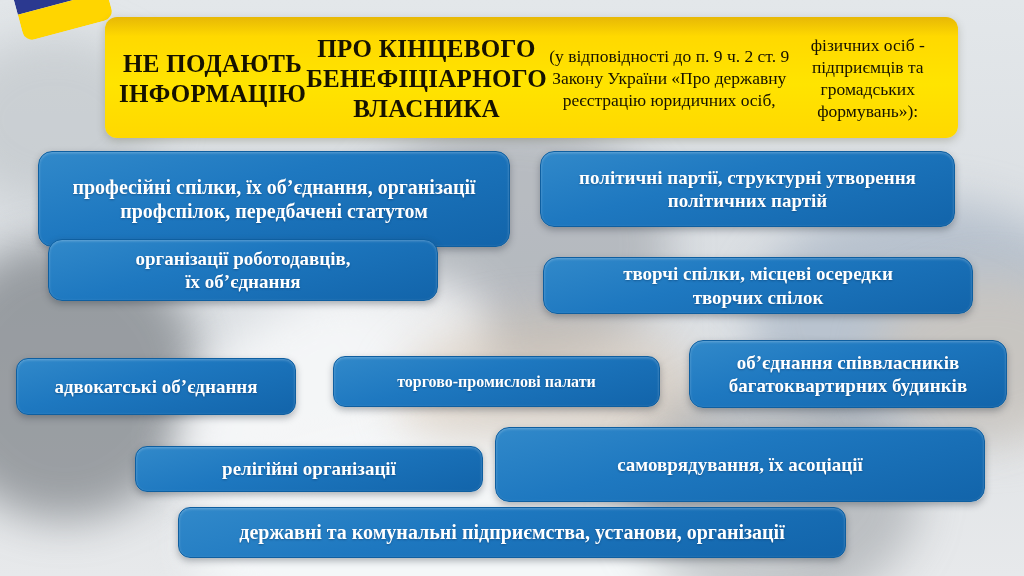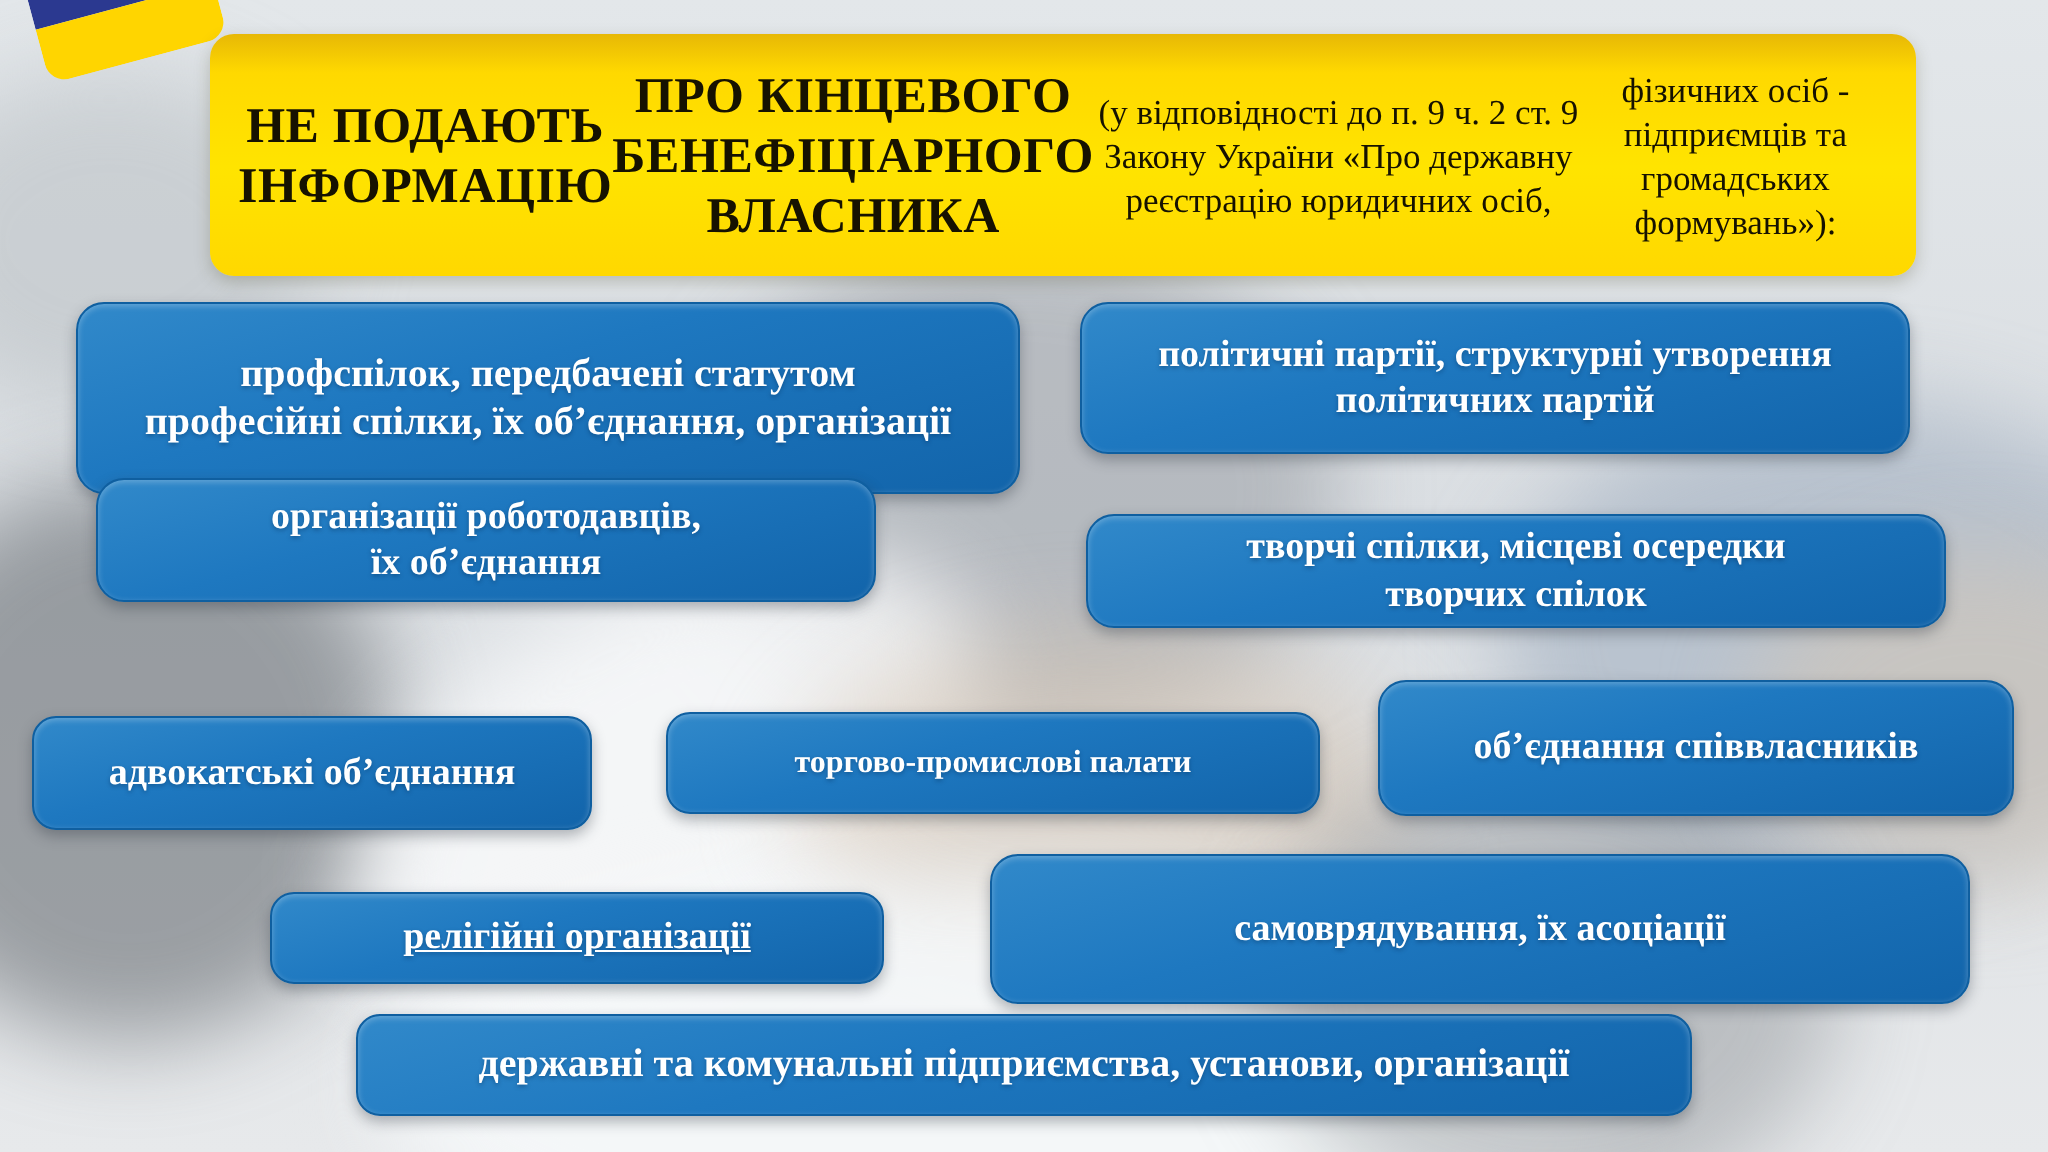--- a/index.html
+++ b/index.html
@@ -77,8 +77,8 @@
   </div>
 
   <div class="ibox" style="left:38px; top:151px; width:472px; height:96px; font-size:20px; padding:6px 16px;">
+    <div>професійні спілки, їх об’єднання, організації</div>
     <div>профспілок, передбачені статутом</div>
-    <div>професійні спілки, їх об’єднання, організації</div>
   </div>
 
   <div class="ibox" style="left:540px; top:151px; width:415px; height:76px; font-size:19px; padding:20px 14px;">

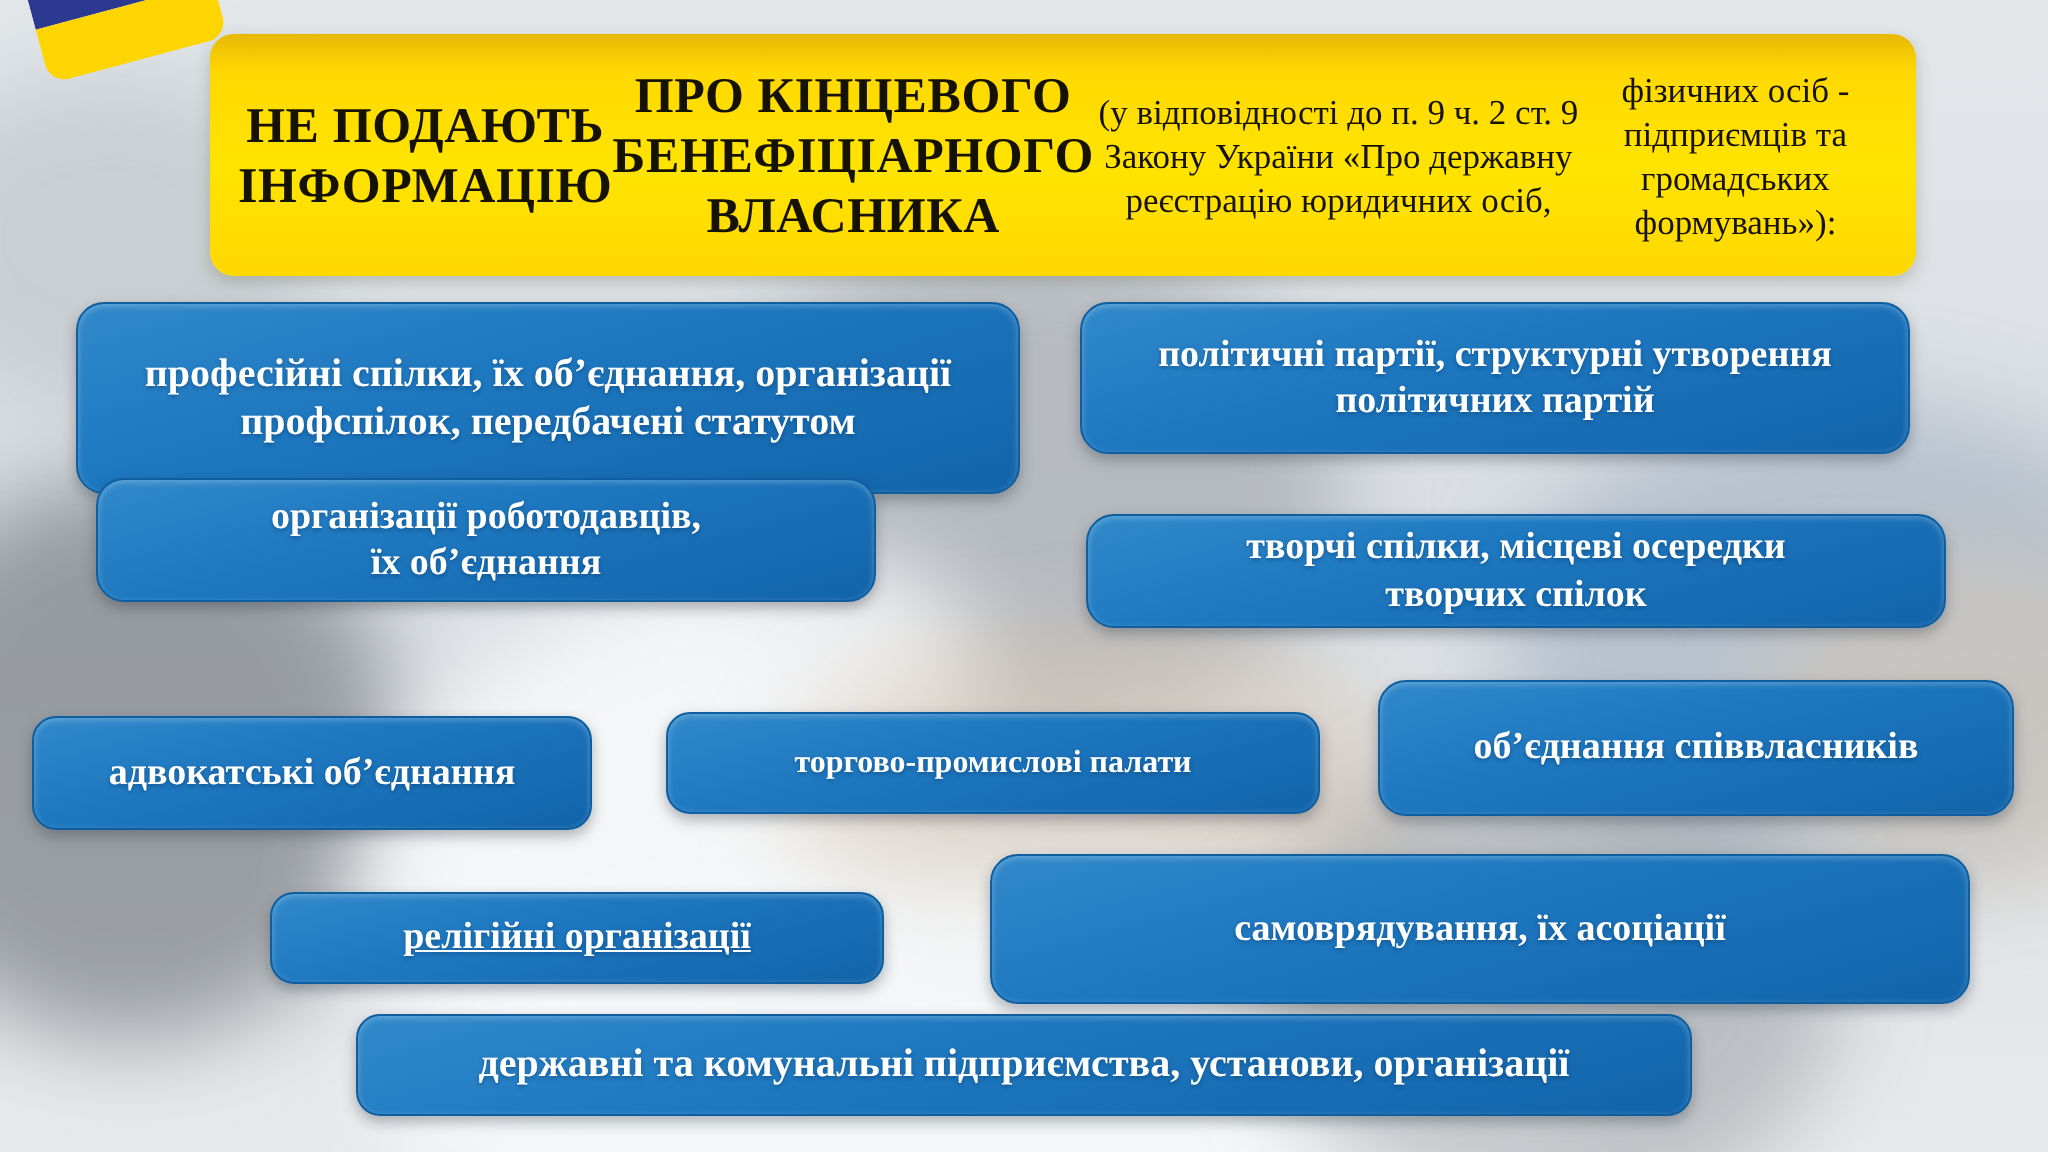--- a/index.html
+++ b/index.html
@@ -106,6 +106,7 @@
 
   <div class="ibox" style="left:689px; top:340px; width:318px; height:68px; font-size:19px; padding:4px 12px;">
     <div>об’єднання співвласників</div>
+    <div>багатоквартирних будинків</div>
   </div>
 
   <div class="ibox" style="left:135px; top:446px; width:307px; height:46px; font-size:19px; padding:3px 12px; border-radius:12px;text-decoration:underline;">

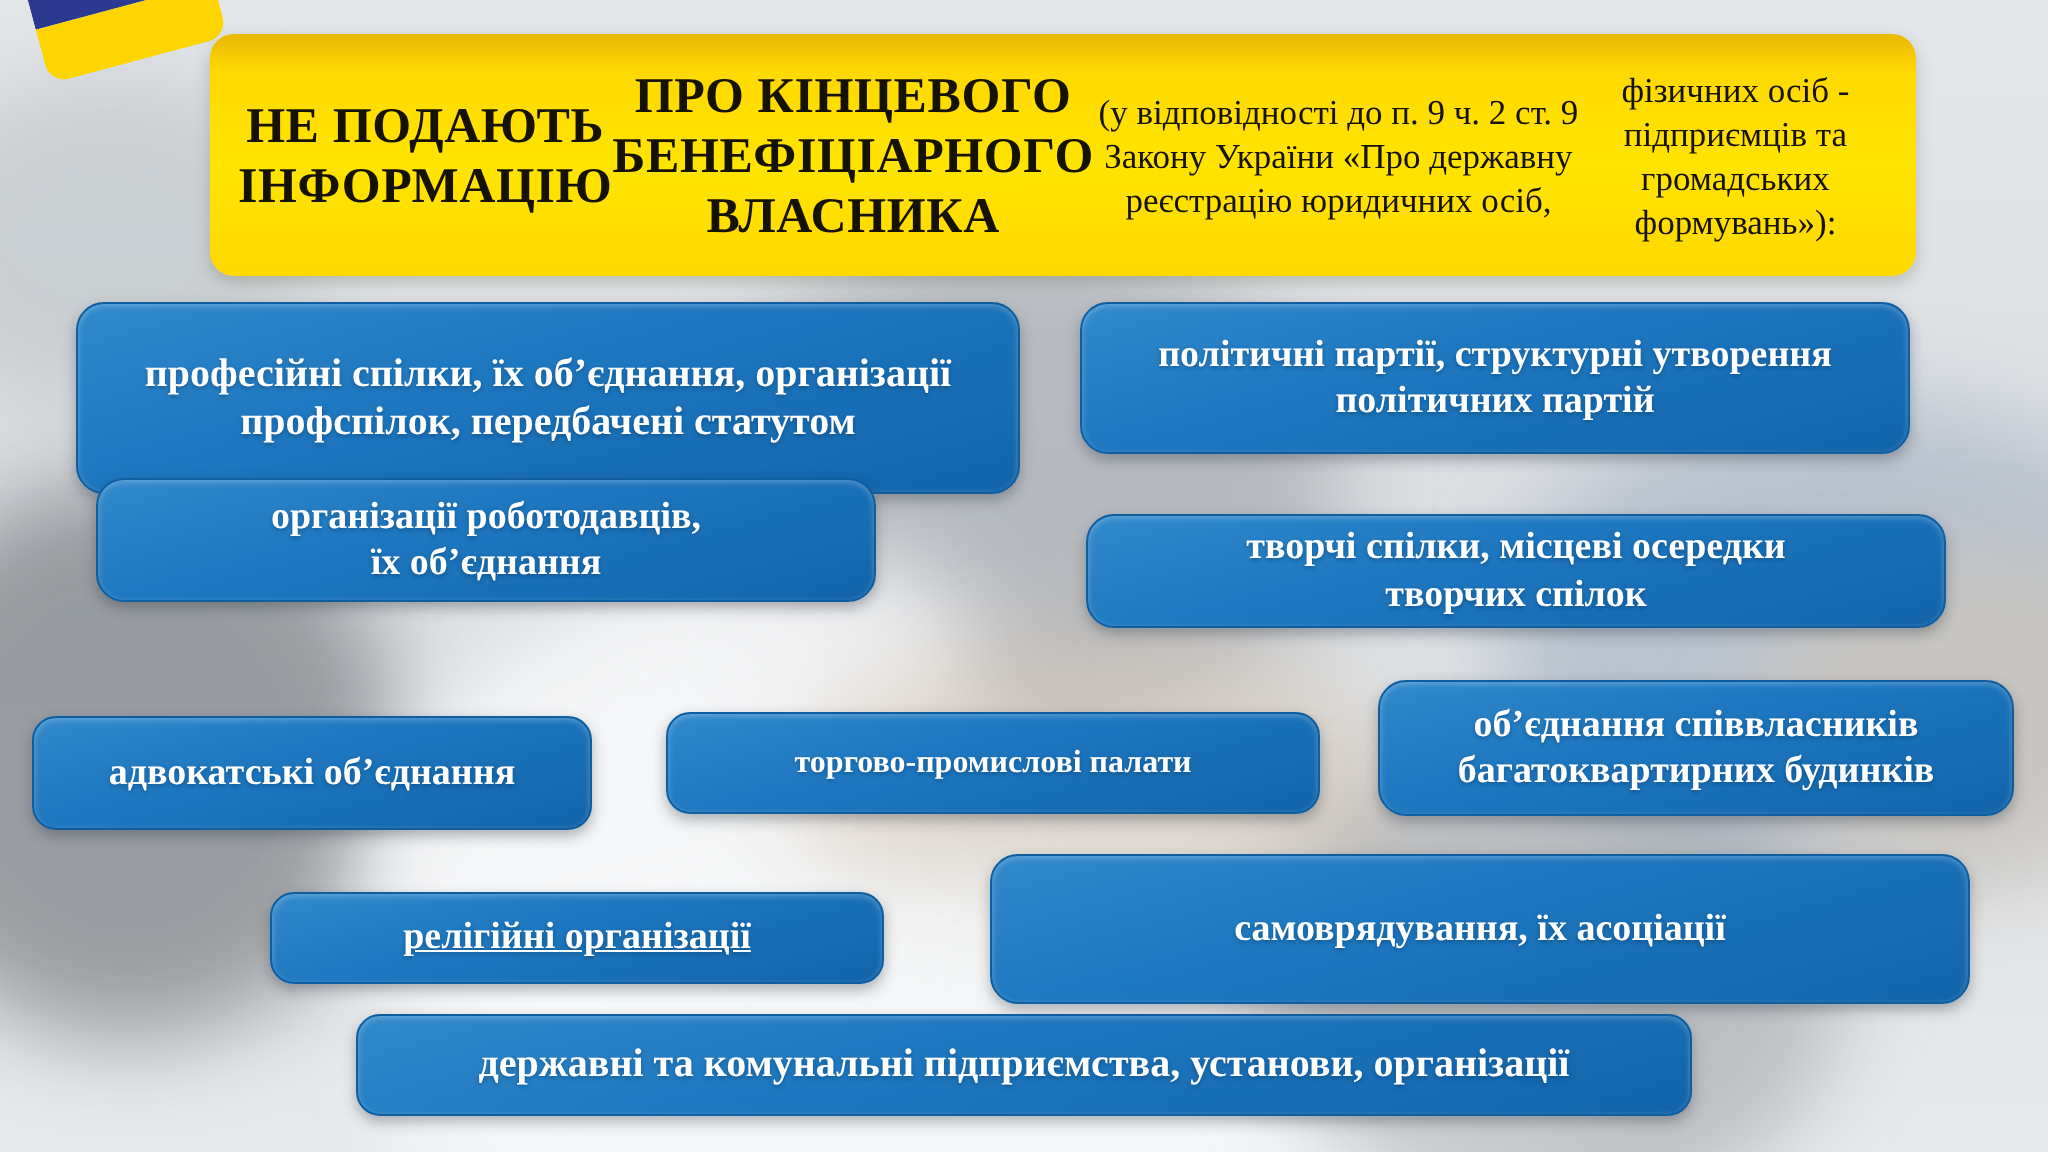--- a/index.html
+++ b/index.html
@@ -109,7 +109,7 @@
     <div>багатоквартирних будинків</div>
   </div>
 
-  <div class="ibox" style="left:135px; top:446px; width:307px; height:46px; font-size:19px; padding:3px 12px; border-radius:12px;text-decoration:underline;">
+  <div class="ibox" style="left:135px; top:446px; width:348px; height:46px; font-size:19px; padding:3px 12px; border-radius:12px;">
     <div>релігійні організації</div>
   </div>
 

